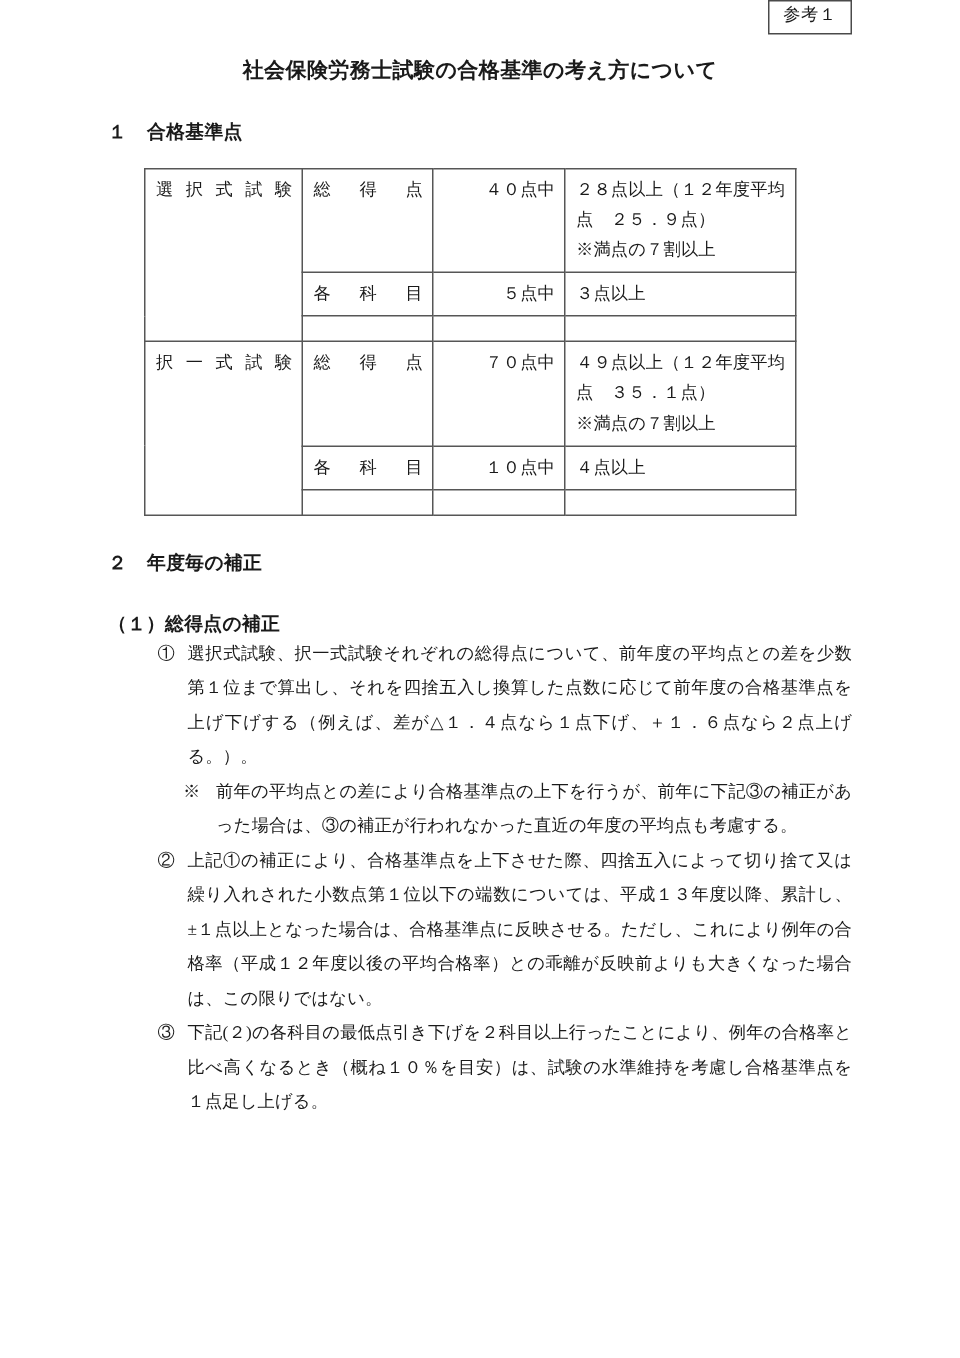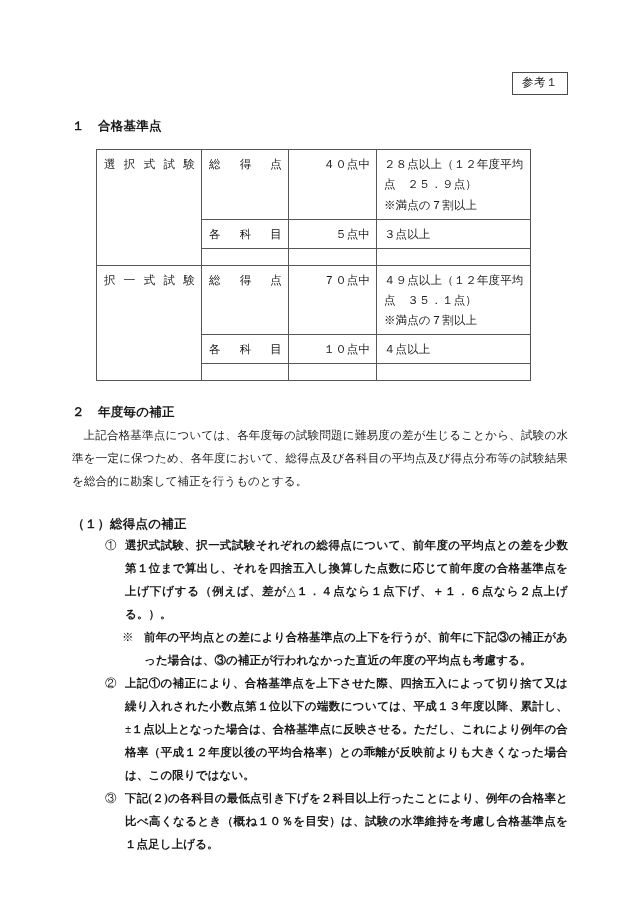--- a/index.html
+++ b/index.html
@@ -29,7 +29,6 @@
   .ref-badge-row {
     display: flex;
     justify-content: flex-end;
-    padding-top: 72px;
   }
   .ref-badge {
     border: 1px solid #4a4a4a;

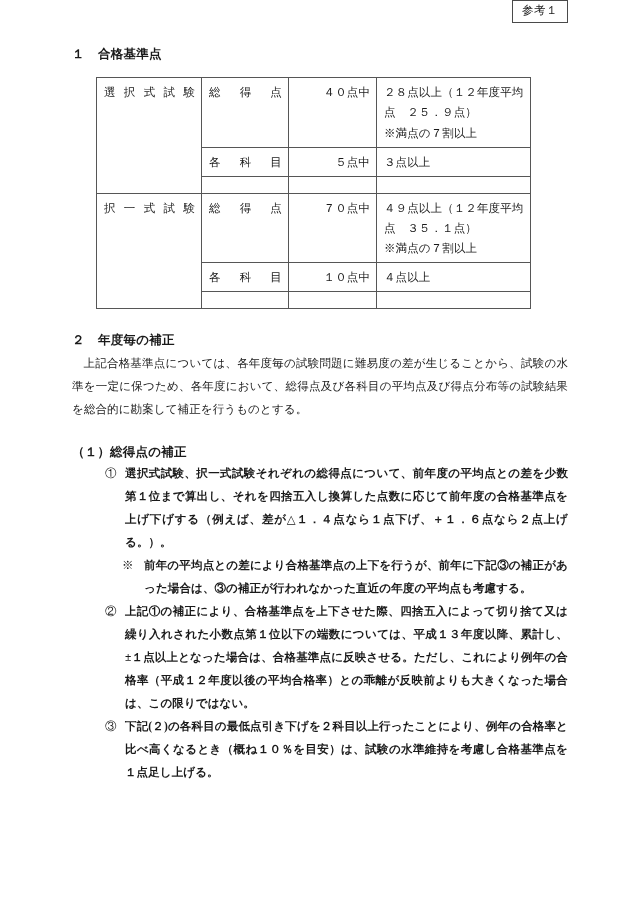--- a/index.html
+++ b/index.html
@@ -167,6 +167,7 @@
     <div class="ref-badge">参考１</div>
   </div>
 
+  <h1 class="doc-title">社会保険労務士試験の合格基準の考え方について</h1>
 
   <div class="section">
     <div class="section-heading">

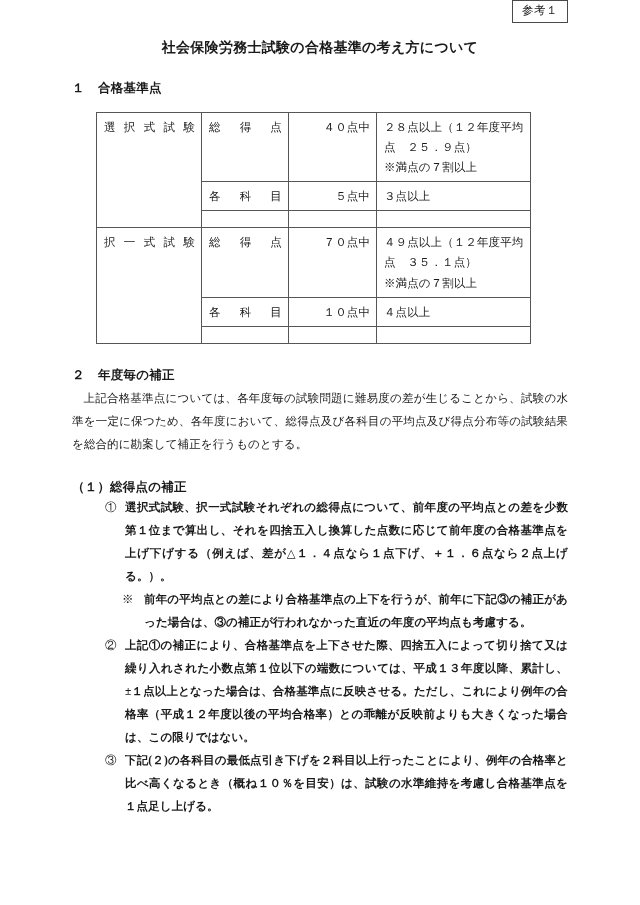--- a/index.html
+++ b/index.html
@@ -231,7 +231,6 @@
       <span class="sec-num">２</span>
       <span>年度毎の補正</span>
     </div>
-    <p class="para">上記合格基準点については、各年度毎の試験問題に難易度の差が生じることから、試験の水準を一定に保つため、各年度において、総得点及び各科目の平均点及び得点分布等の試験結果を総合的に勘案して補正を行うものとする。</p>
   </div>
 
   <div class="section">

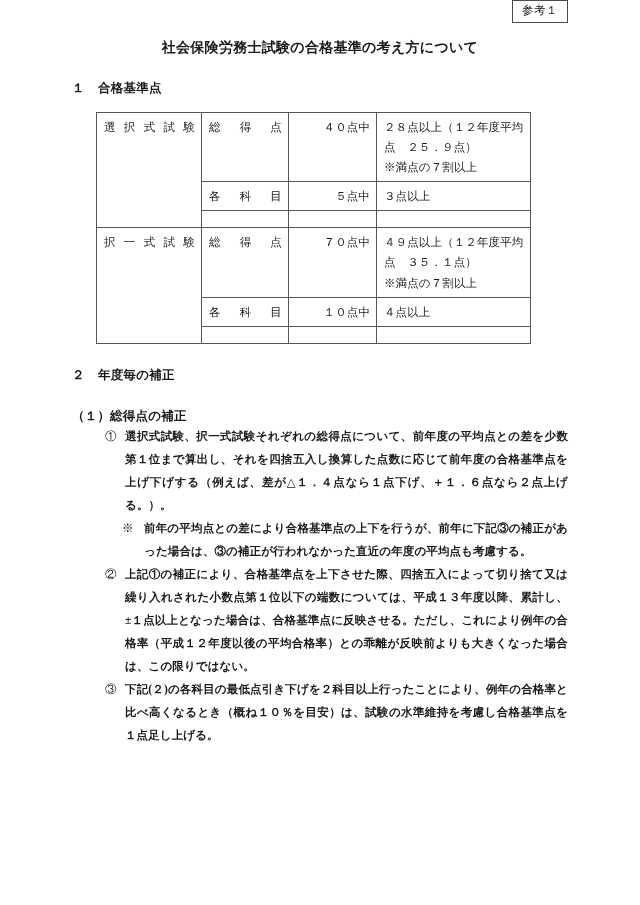--- a/index.html
+++ b/index.html
@@ -97,7 +97,6 @@
     flex: 1 1 auto;
     text-align: justify;
     text-justify: inter-ideograph;
-    font-weight: bold;
   }
   .item.lvl1 {
     padding-left: 33px;

